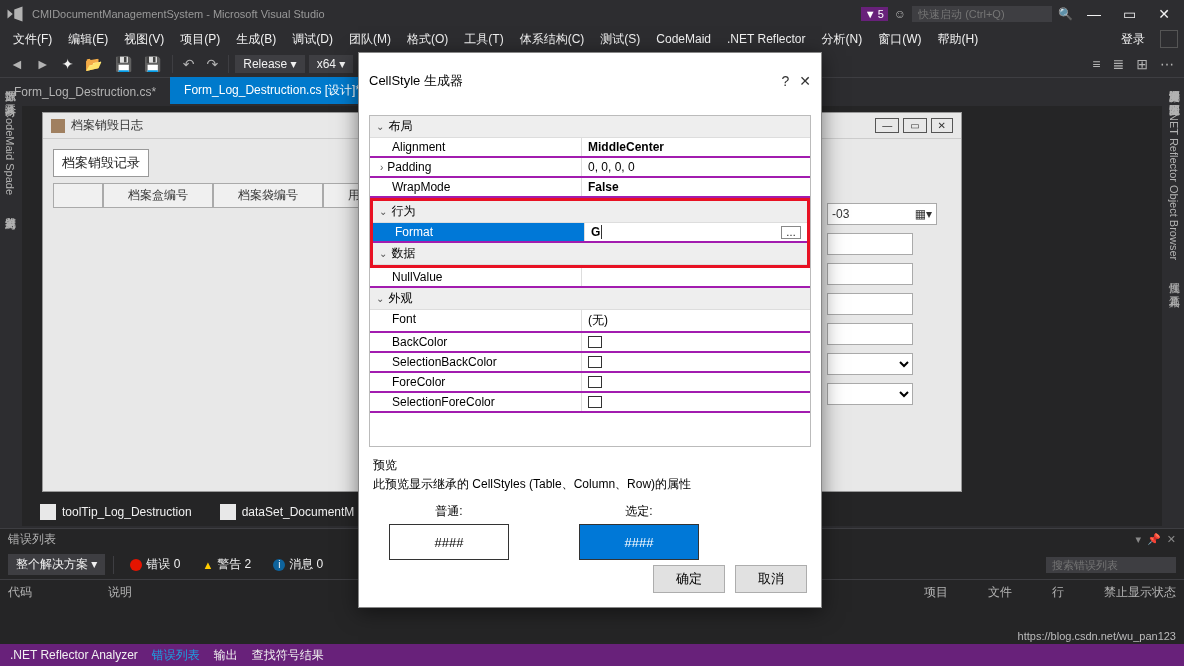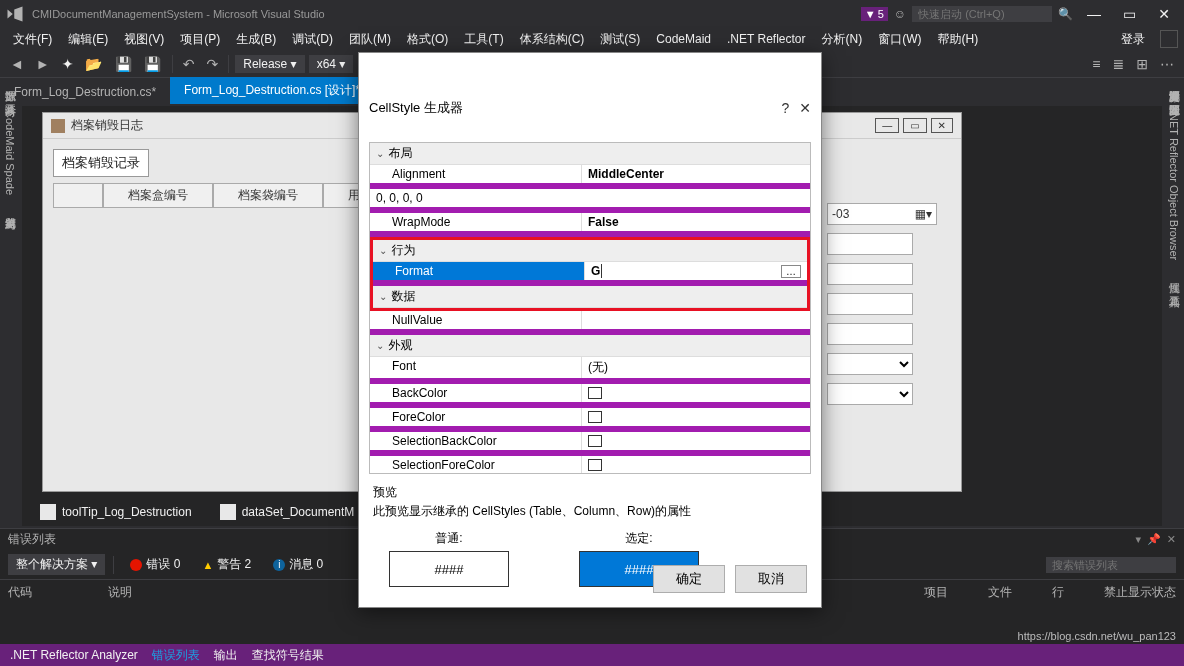--- a/index.html
+++ b/index.html
@@ -77,7 +77,7 @@
 
 
 .dialog-mask { position:absolute; left:358px; top:52px; width:464px; height:556px; background:#fff; border:1px solid #888; box-shadow:0 4px 20px rgba(0,0,0,0.5); z-index:50; color:#000;}
-.dlg-title { display:flex; align-items:center; padding:19px 10px; font-size:13px;margin-top:27px;}
+.dlg-title { display:flex; align-items:center; padding:19px 10px; font-size:13px;}
 .dlg-title .dlg-right { margin-left:auto; display:flex; gap:10px;}
 .dlg-title .dlg-right span { cursor:pointer; font-size:14px; color:#333;}
 .prop-grid { margin:6px 10px 0; border:1px solid #bbb; height:332px; overflow:hidden; position:relative;}

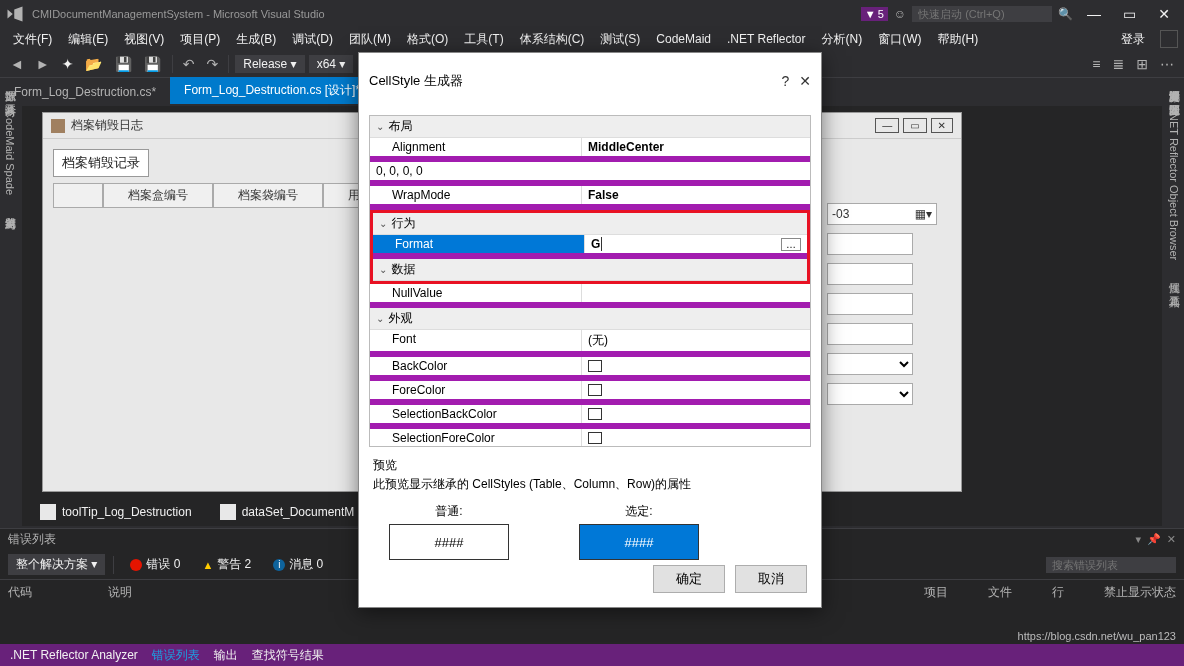--- a/index.html
+++ b/index.html
@@ -83,7 +83,7 @@
 .prop-grid { margin:6px 10px 0; border:1px solid #bbb; height:332px; overflow:hidden; position:relative;}
 .cat-row { background:#eee; padding:2px 6px; font-size:12px; display:flex; align-items:center; gap:4px; border-bottom:1px solid #ddd;}
 .cat-row .exp { font-size:10px; color:#555; cursor:pointer;}
-.prop-row { display:flex; font-size:12px; border-bottom:6px solid #a21caf;justify-content:flex-end;}
+.prop-row { display:flex; font-size:12px; border-bottom:2px solid #a21caf;justify-content:flex-end;}
 .prop-row .pname { width:212px; padding:2px 6px 2px 22px; border-right:1px solid #ddd;}
 .prop-row .pval { flex:1; padding:2px 6px; display:flex; align-items:center;}
 .prop-row.bold .pval { font-weight:bold;}

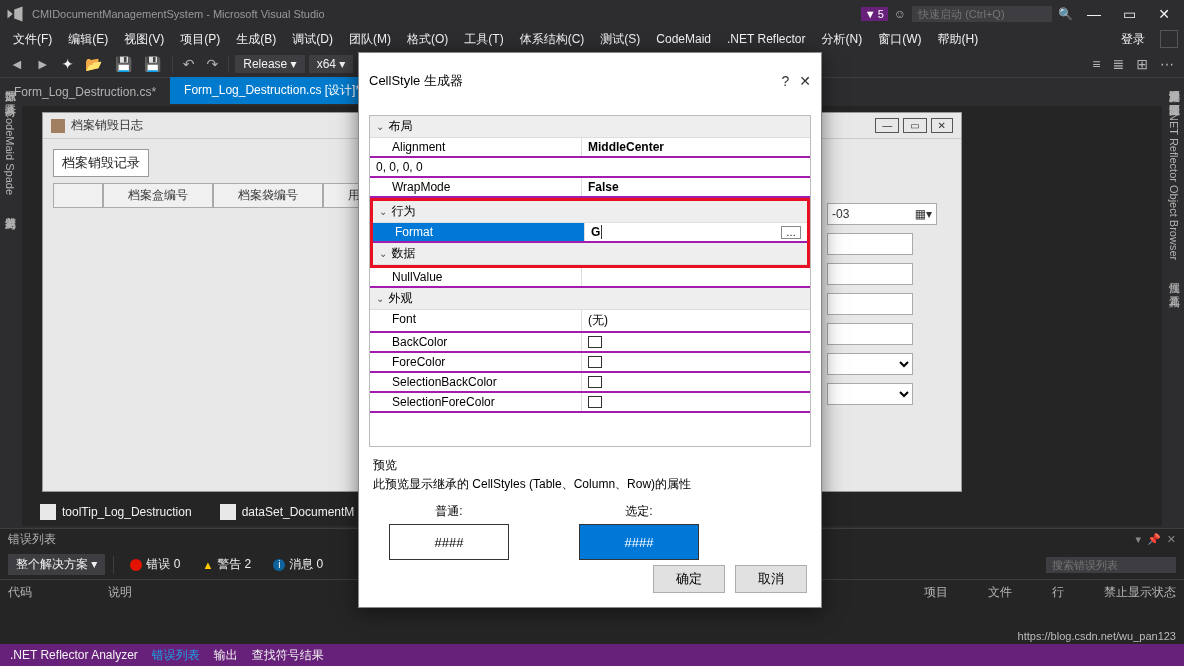--- a/index.html
+++ b/index.html
@@ -288,6 +288,7 @@
         <div class="pval">MiddleCenter</div>
       </div>
     <div class="prop-row">
+        <div class="pname"><span style="font-size:10px;color:#555;margin-left:-12px;margin-right:4px;">›</span><span>Padding</span></div>
         <div class="pval">0, 0, 0, 0</div>
       </div>
     <div class="prop-row bold">

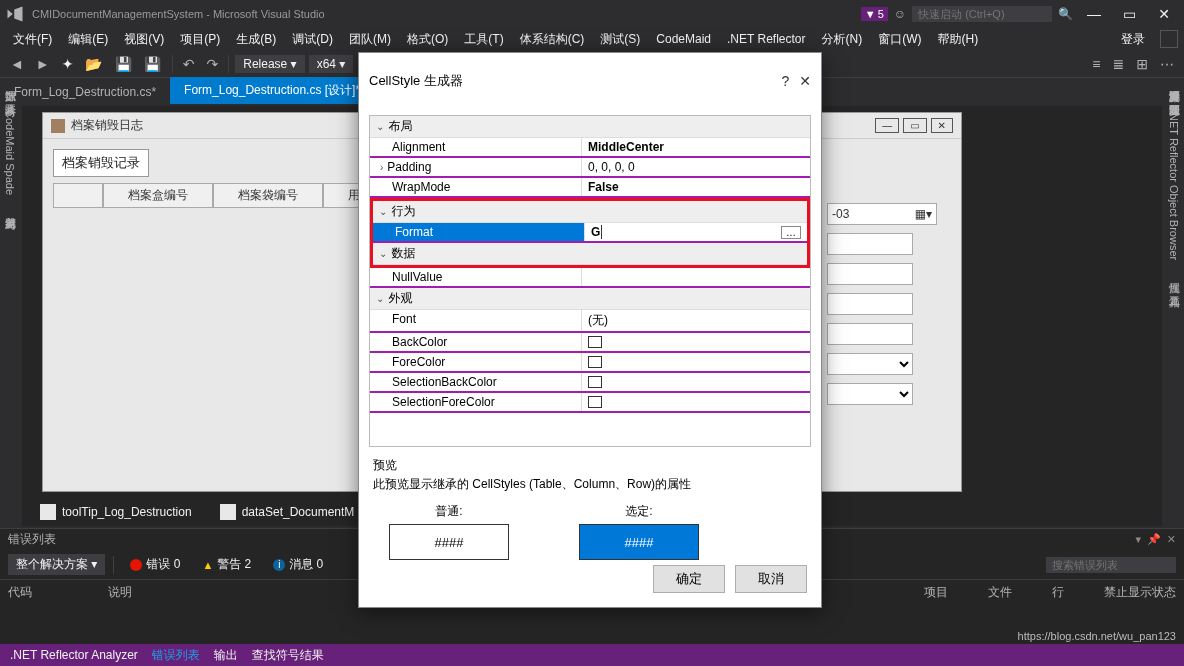--- a/index.html
+++ b/index.html
@@ -334,13 +334,13 @@
         </div>
       </div>
     <div class="prop-row">
+        <div class="pname">SelectionBackColor</div>
+        <div class="pval">
+          <span class="swatch"></span>
+        </div>
+      </div>
+    <div class="prop-row">
         <div class="pname">ForeColor</div>
-        <div class="pval">
-          <span class="swatch"></span>
-        </div>
-      </div>
-    <div class="prop-row">
-        <div class="pname">SelectionBackColor</div>
         <div class="pval">
           <span class="swatch"></span>
         </div>

